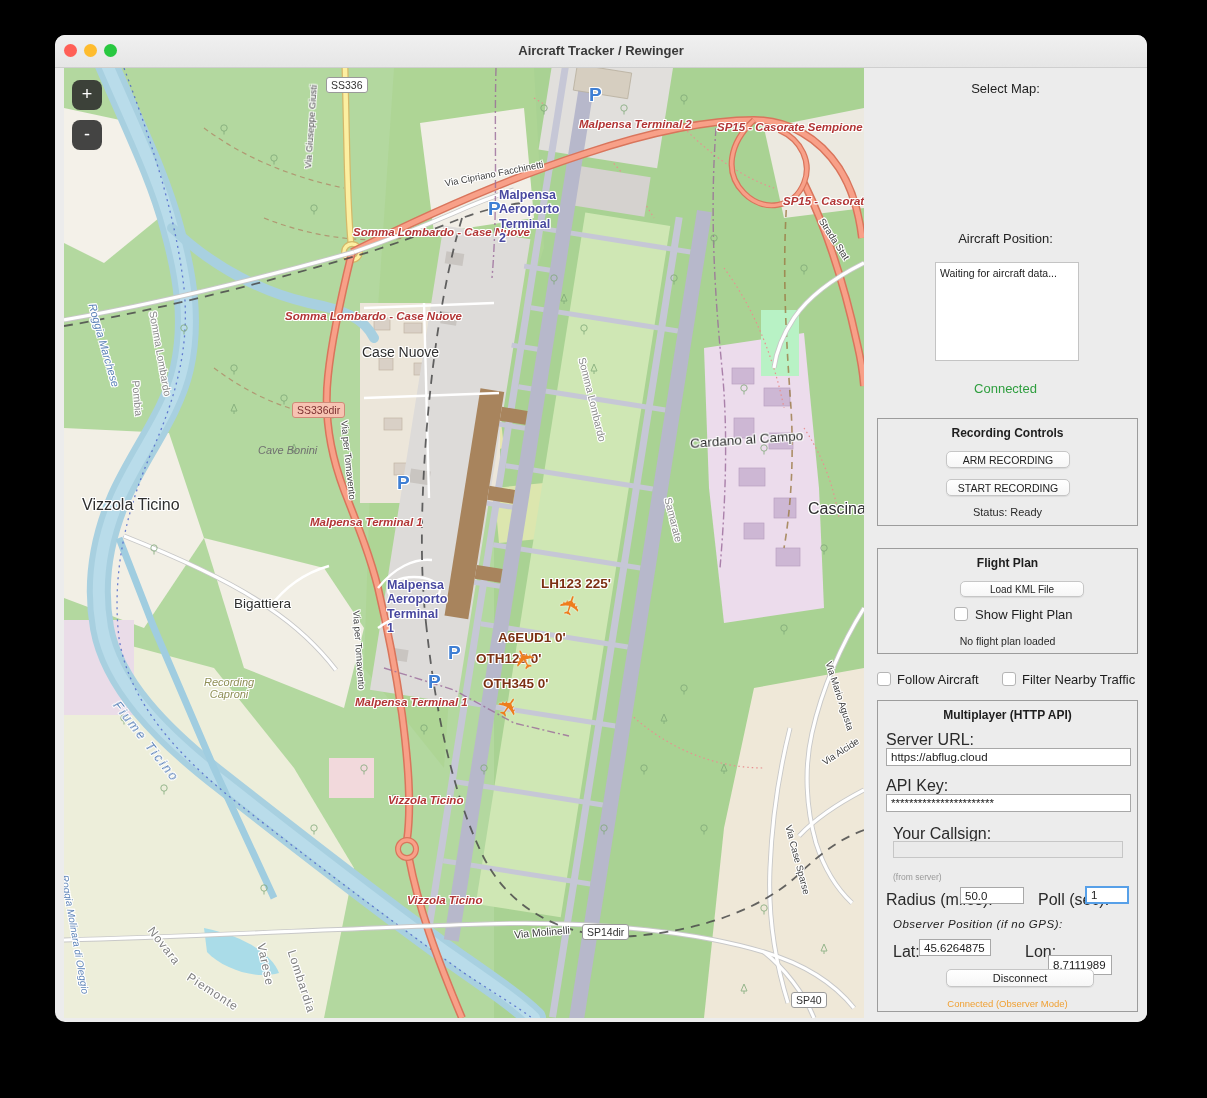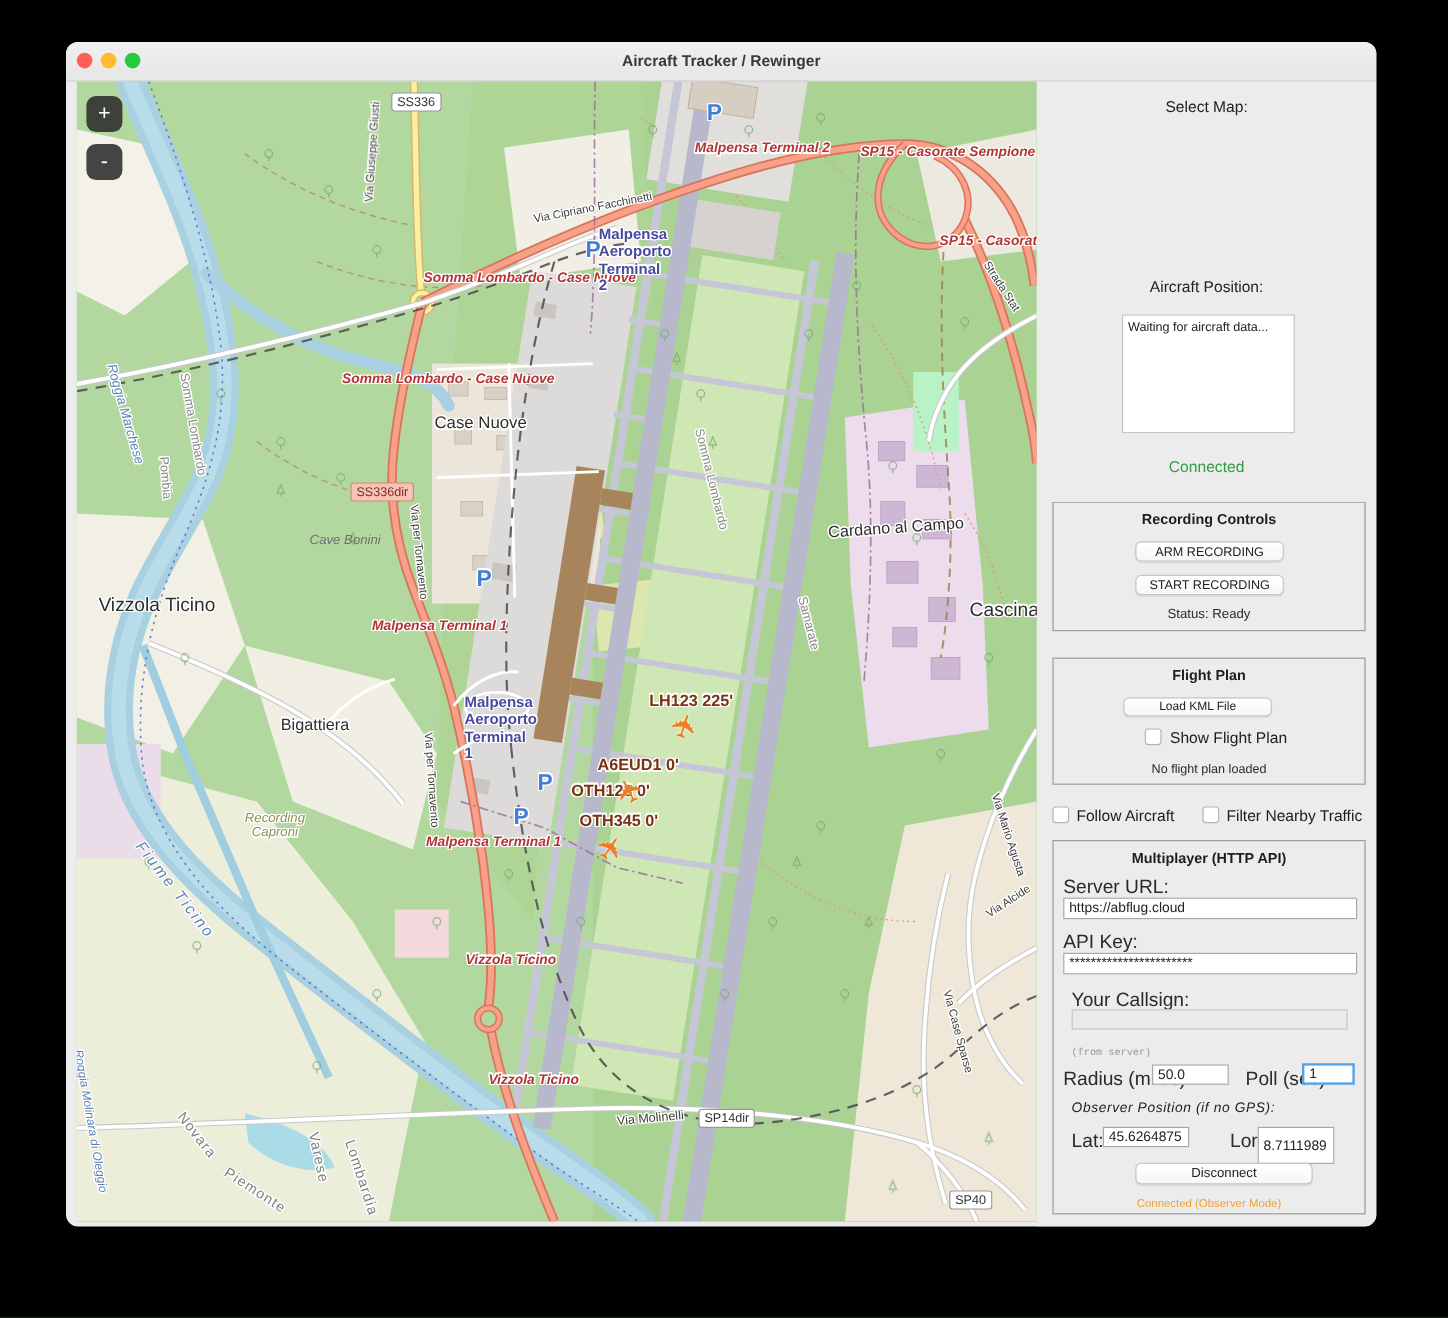--- a/index.html
+++ b/index.html
@@ -379,7 +379,7 @@
 
     <div class="group" style="top:480px;height:106px">
       <div class="gtitle">Flight Plan</div>
-      <button class="mac-btn" style="left:58px;top:32px;width:124px;height:16px;font-size:10px">Load KML File</button>
+      <button class="mac-btn" style="left:82px;top:32px;width:124px;height:16px;font-size:10px">Load KML File</button>
       <span class="cb" style="left:76px;top:58px"></span>
       <span class="cb-label" style="left:97px;top:58px">Show Flight Plan</span>
       <div class="pcenter" style="top:86px;font-size:10.5px;color:#2a2a2a">No flight plan loaded</div>

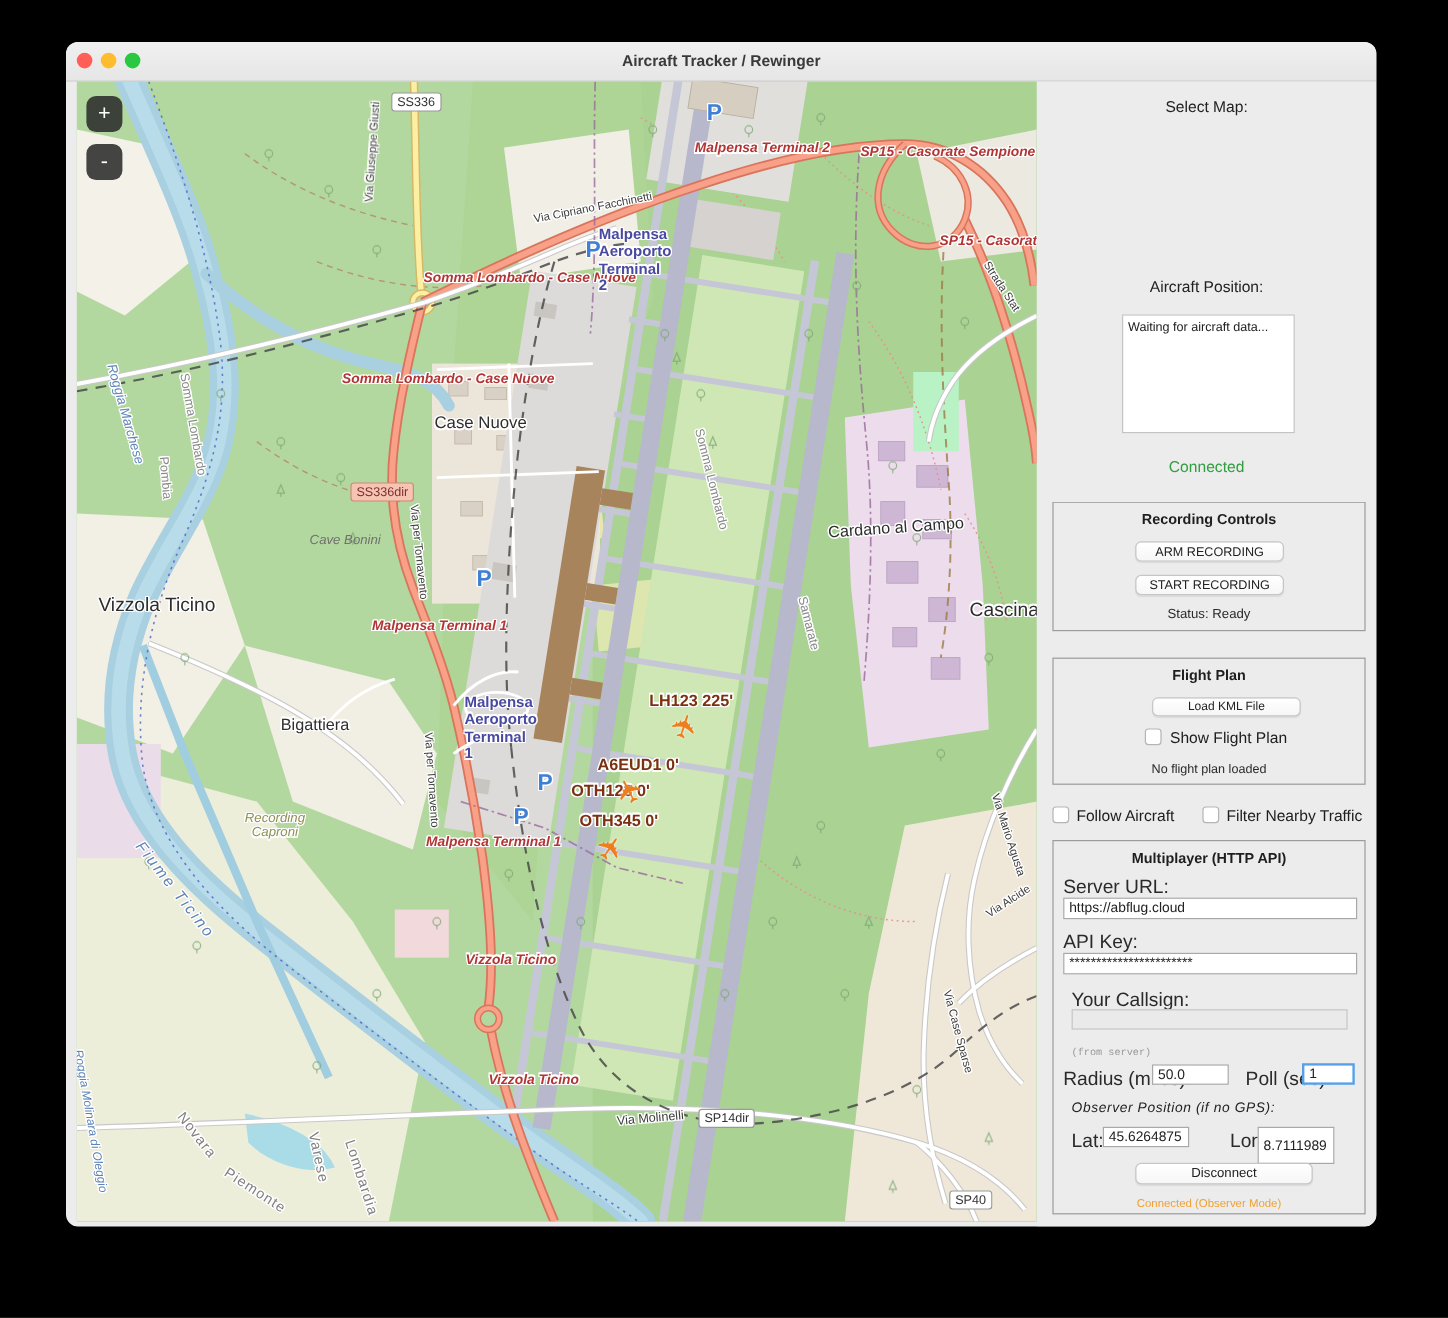--- a/index.html
+++ b/index.html
@@ -47,7 +47,7 @@
   .tfield{position:absolute;border:1px solid #a8a8a8;background:#fff;font-size:11.5px;color:#222;padding:0 4px;font-family:"Liberation Sans",sans-serif;}
   .tfield.dim{background:#eaeaea;border-color:#c6c6c6;}
   .tfield.focus{border:2px solid #57a0e8;}
-  .hint{position:absolute;font-size:8.5px;color:#999;font-family:Liberation Mono, monospace;}
+  .hint{position:absolute;font-size:8.5px;color:#999;}
   .obs{font-style:italic;font-size:11.5px;color:#222;letter-spacing:.5px;}
   .mpstatus{position:absolute;left:0;right:0;text-align:center;font-size:9.5px;color:#f0a032;}
 </style>

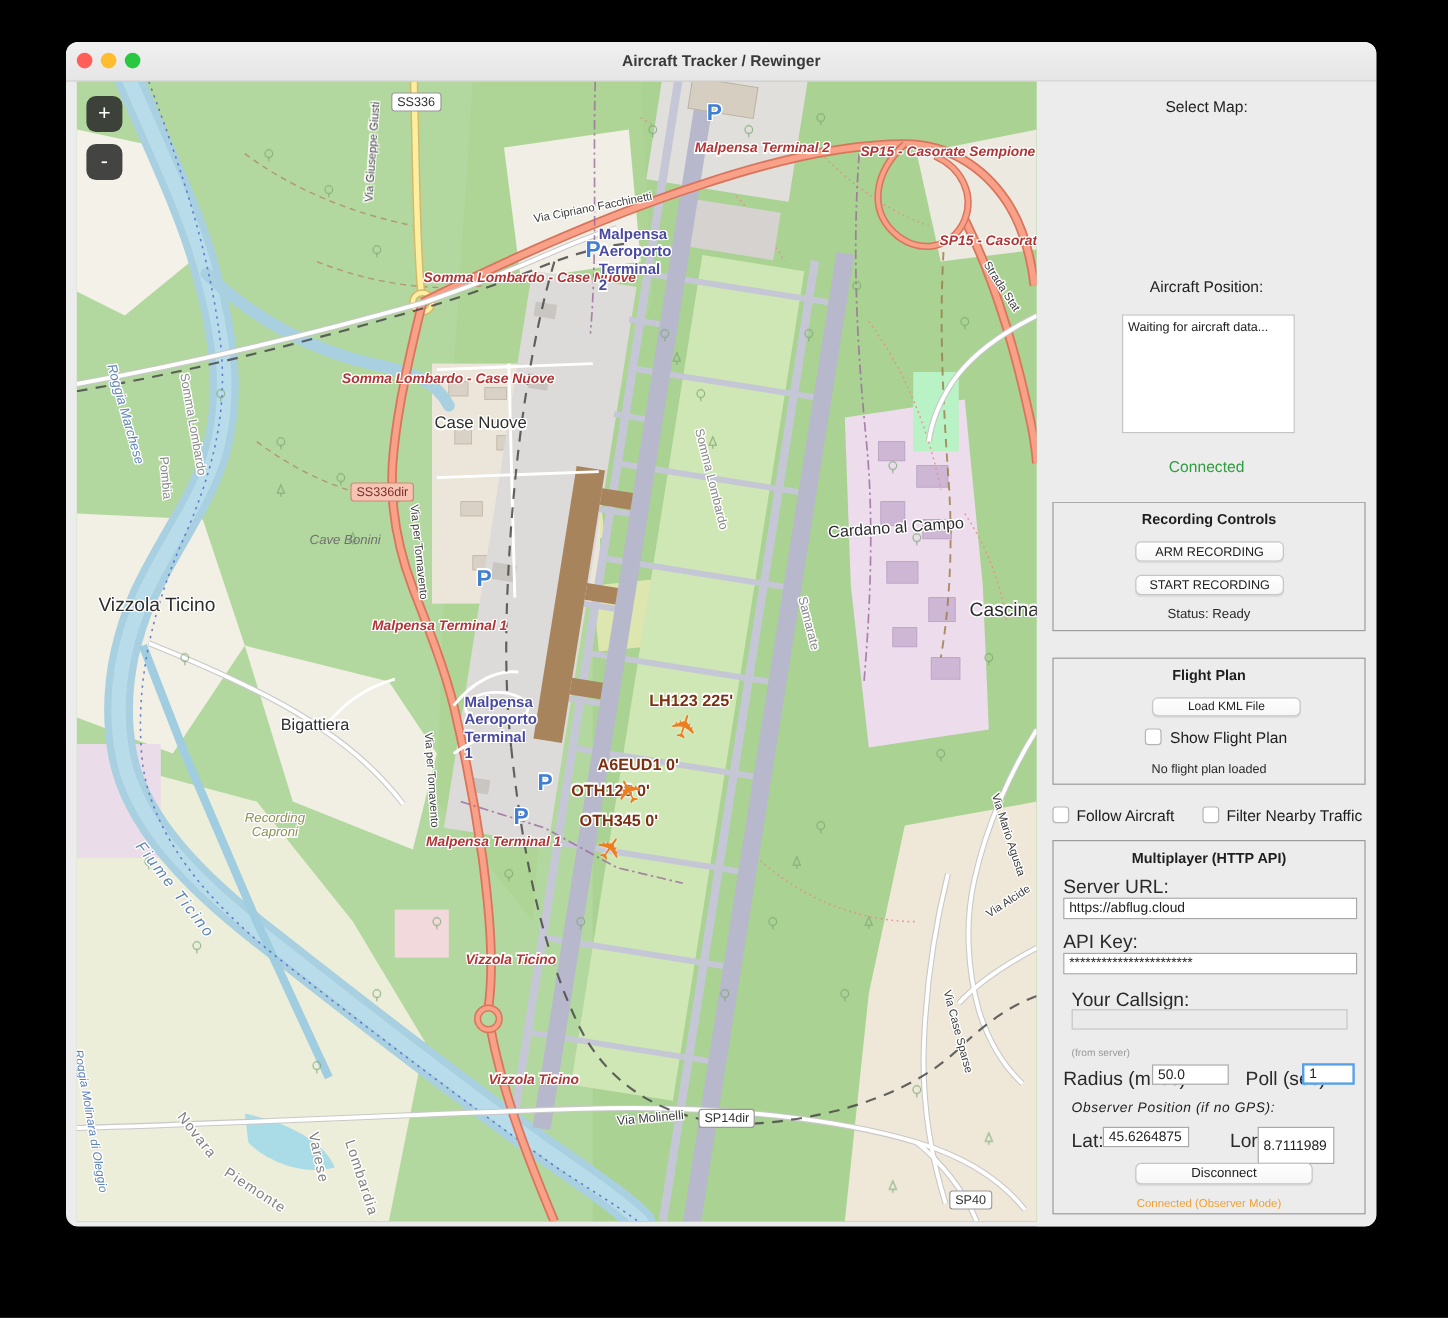--- a/index.html
+++ b/index.html
@@ -407,7 +407,7 @@
       <span class="flabel" style="left:15px;top:242px">Lat:</span>
       <input class="tfield" style="left: 41px; top: 238px; width: 72px; height: 17px;" value="45.6264875">
       <span class="flabel" style="left:147px;top:242px">Lon:</span>
-      <input class="tfield" style="left: 170px; top: 238px; width: 64px; height: 31px;" value="8.7111989">
+      <input class="tfield" style="left: 170px; top: 254px; width: 64px; height: 20px;" value="8.7111989">
       <button class="mac-btn" style="left:68px;top:268px;width:148px;height:18px;font-size:11px">Disconnect</button>
       <div class="mpstatus" style="top:297px">Connected (Observer Mode)</div>
     </div>

